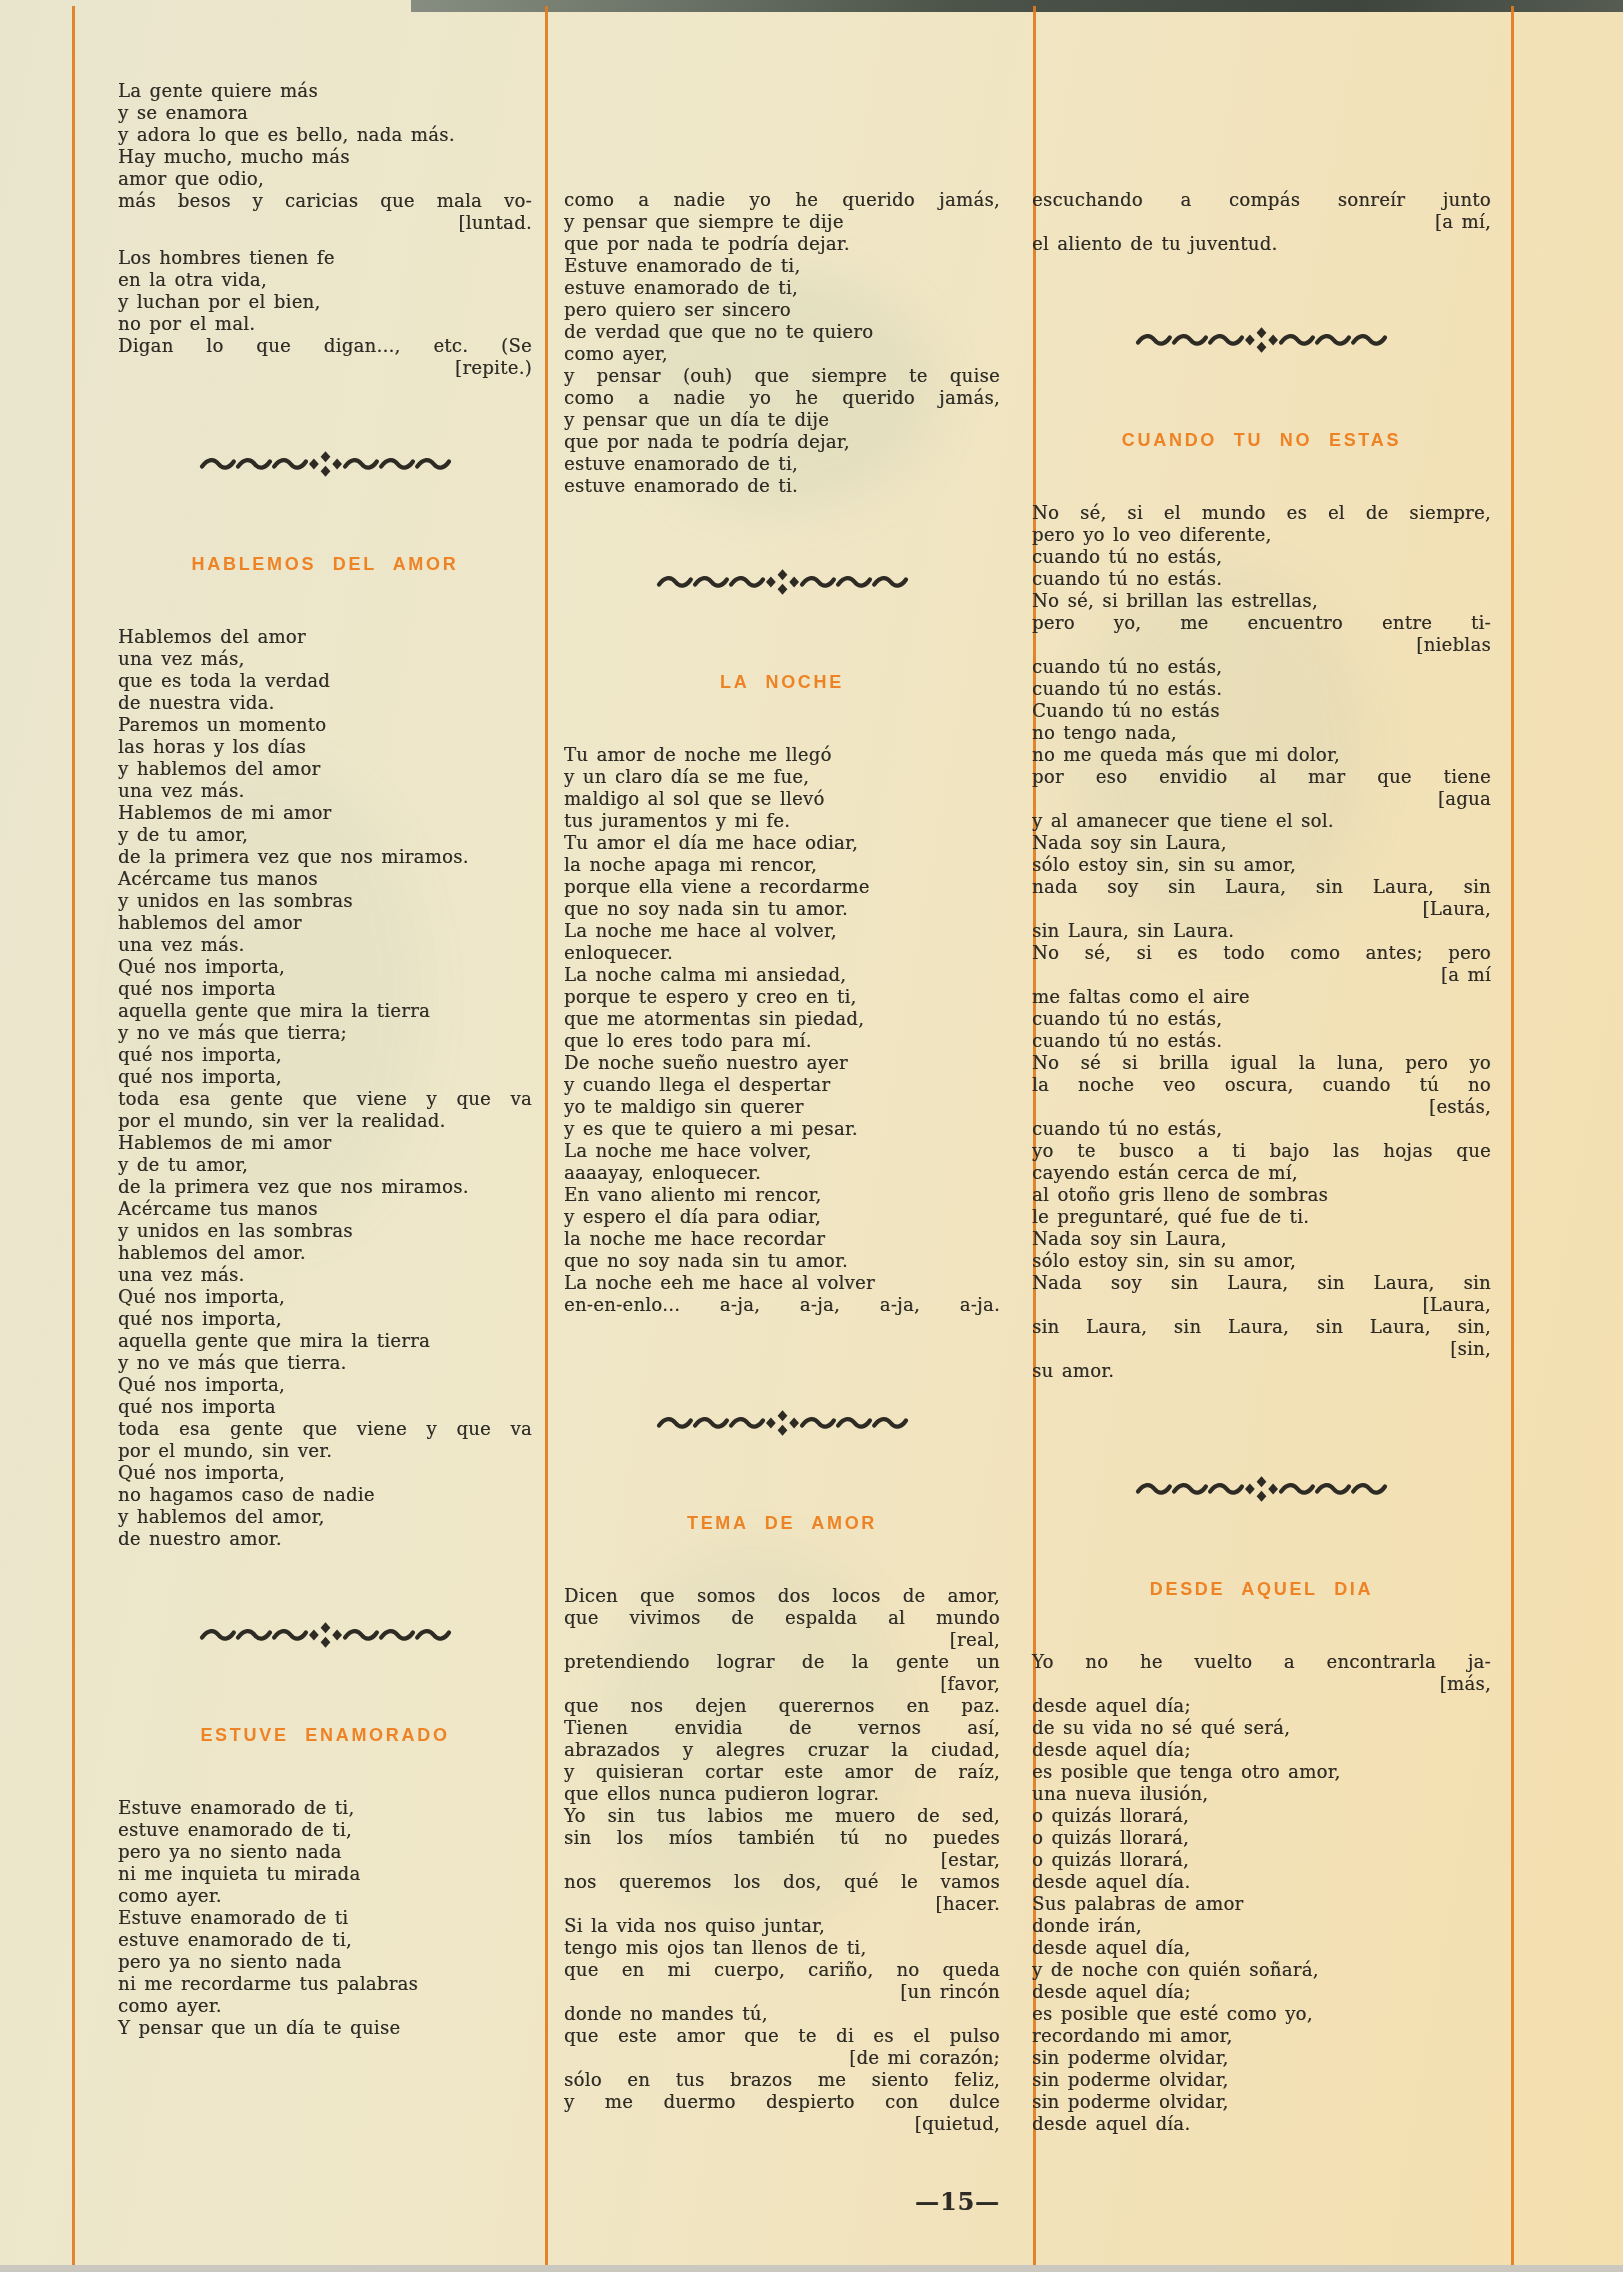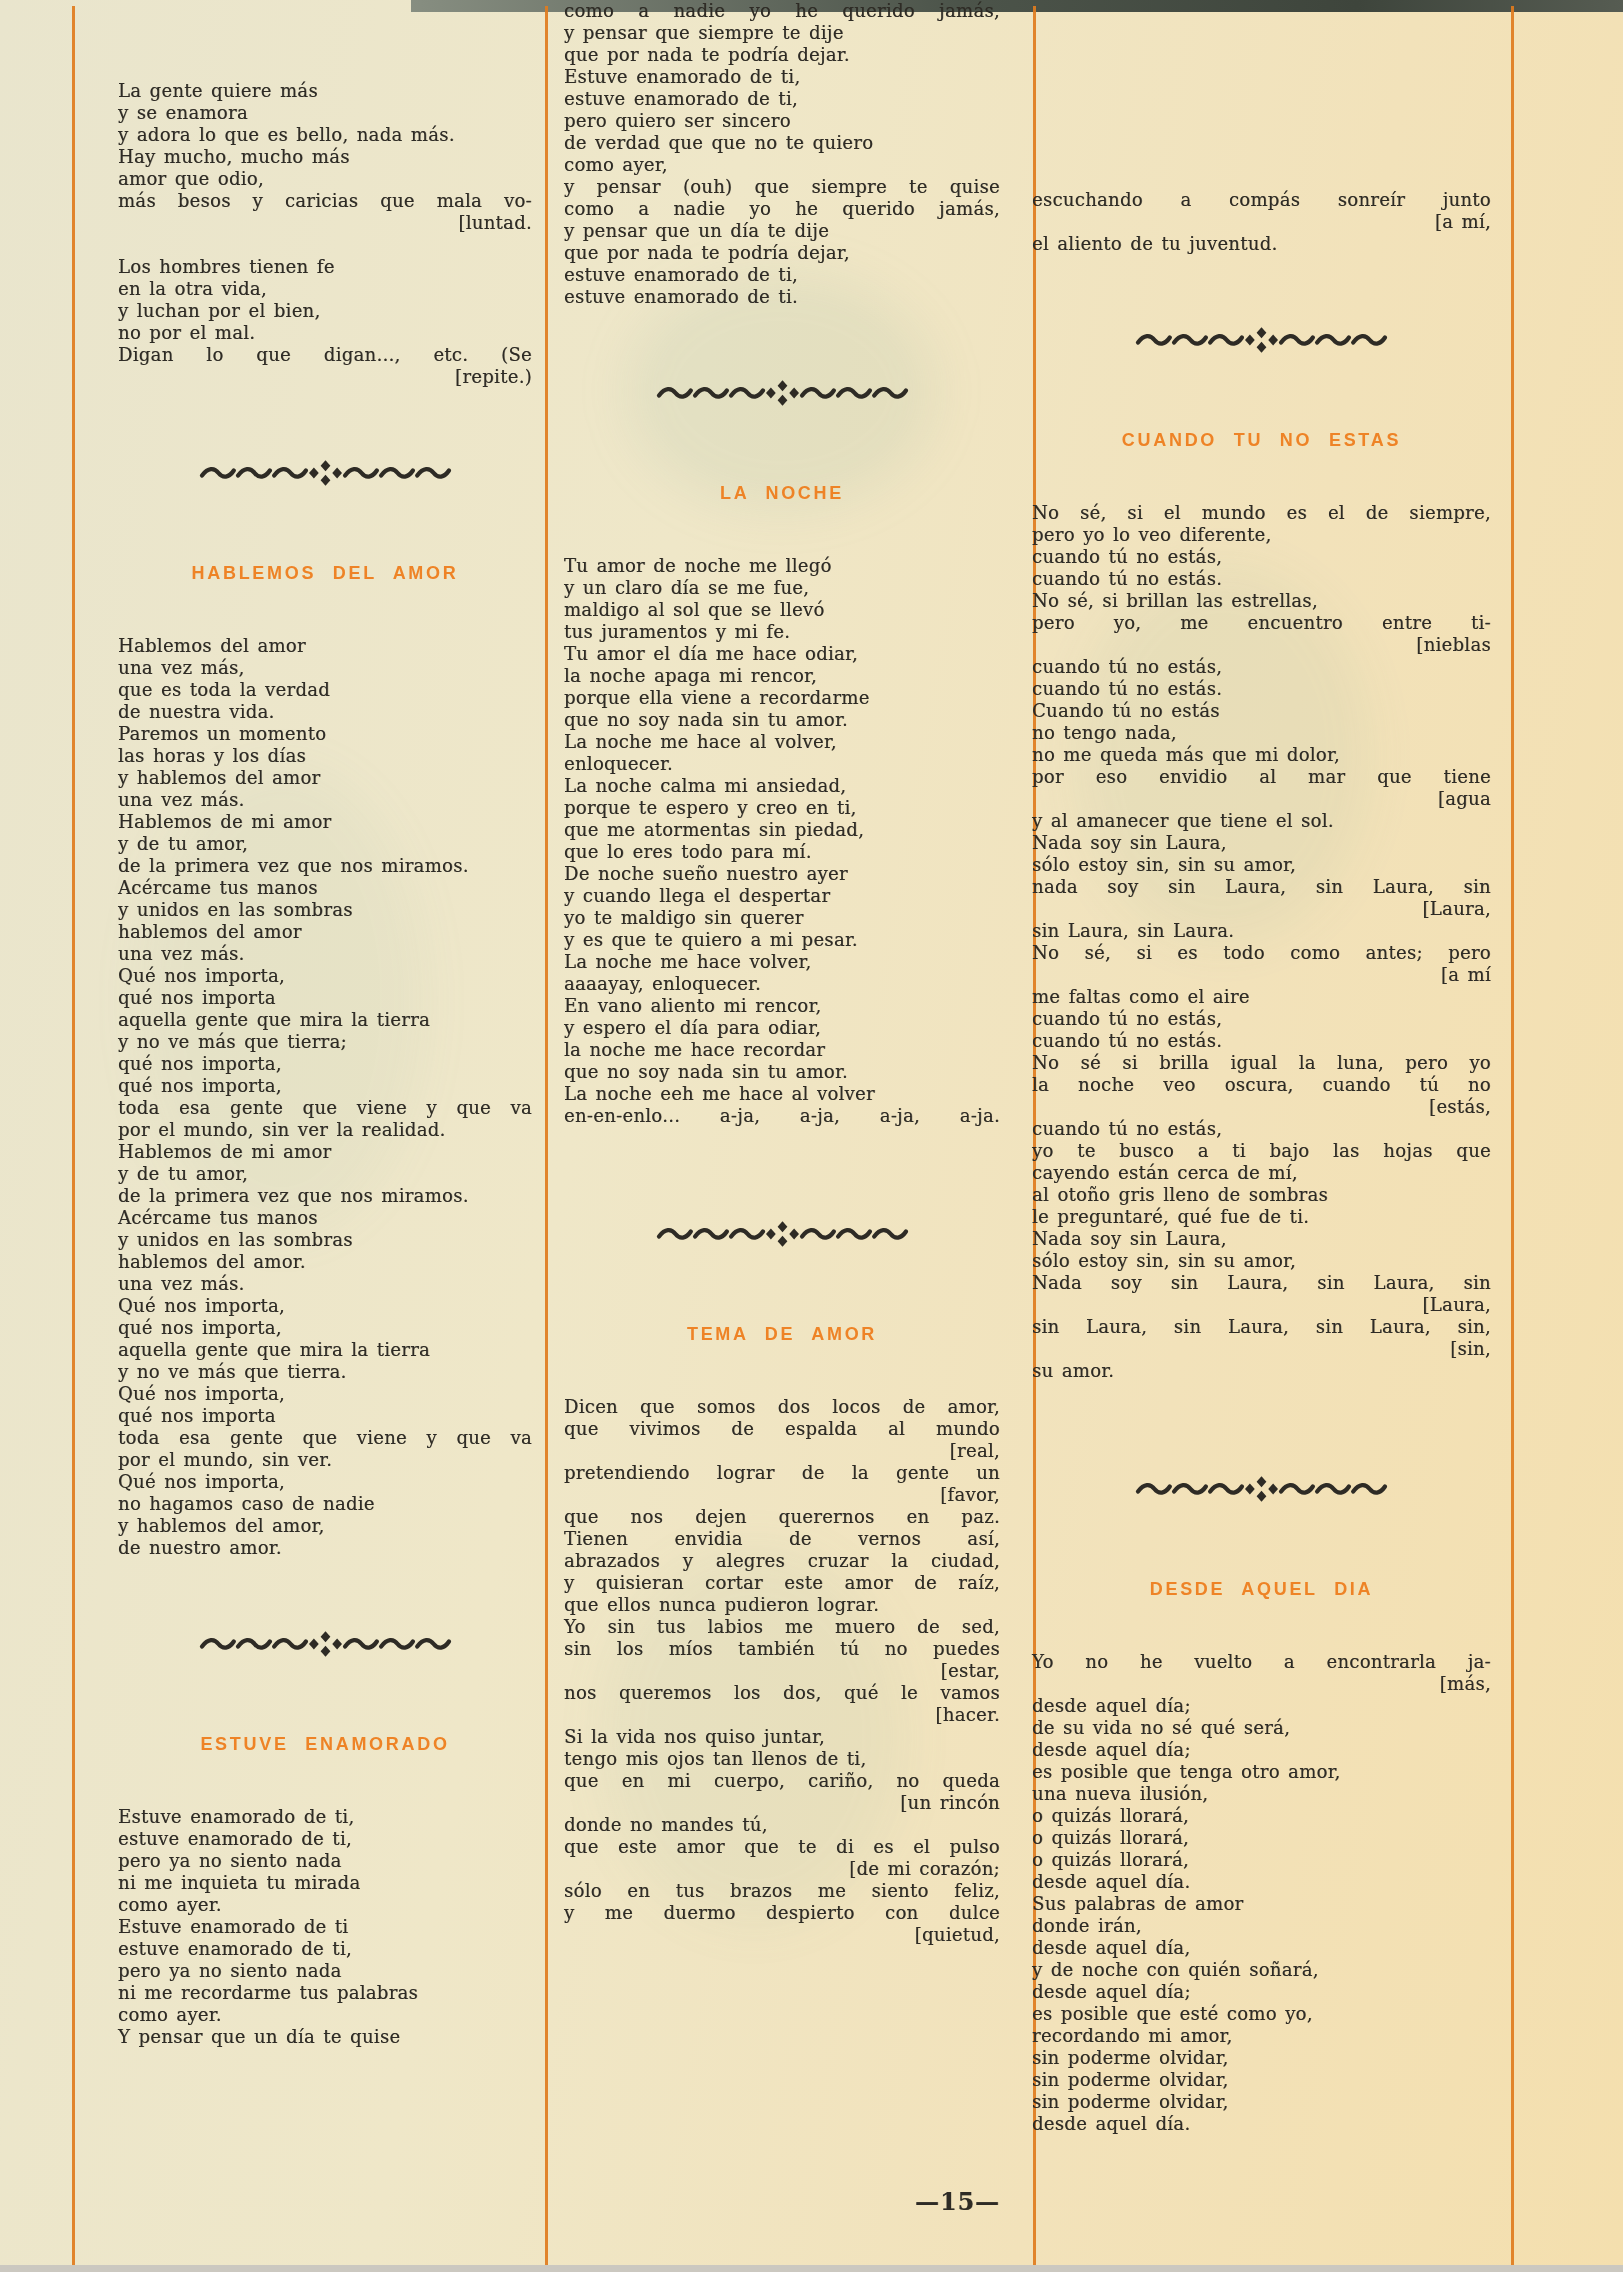--- a/index.html
+++ b/index.html
@@ -27,7 +27,7 @@
 
   .column{position:absolute;top:0;}
   #col-left{left:118px;width:414px;padding-top:80px;}
-  #col-middle{left:564px;width:436px;}
+  #col-middle{left:564px;width:436px;padding-top:189px;}
   #col-right{left:1032px;width:459px;padding-top:189px;}
 
   .line{

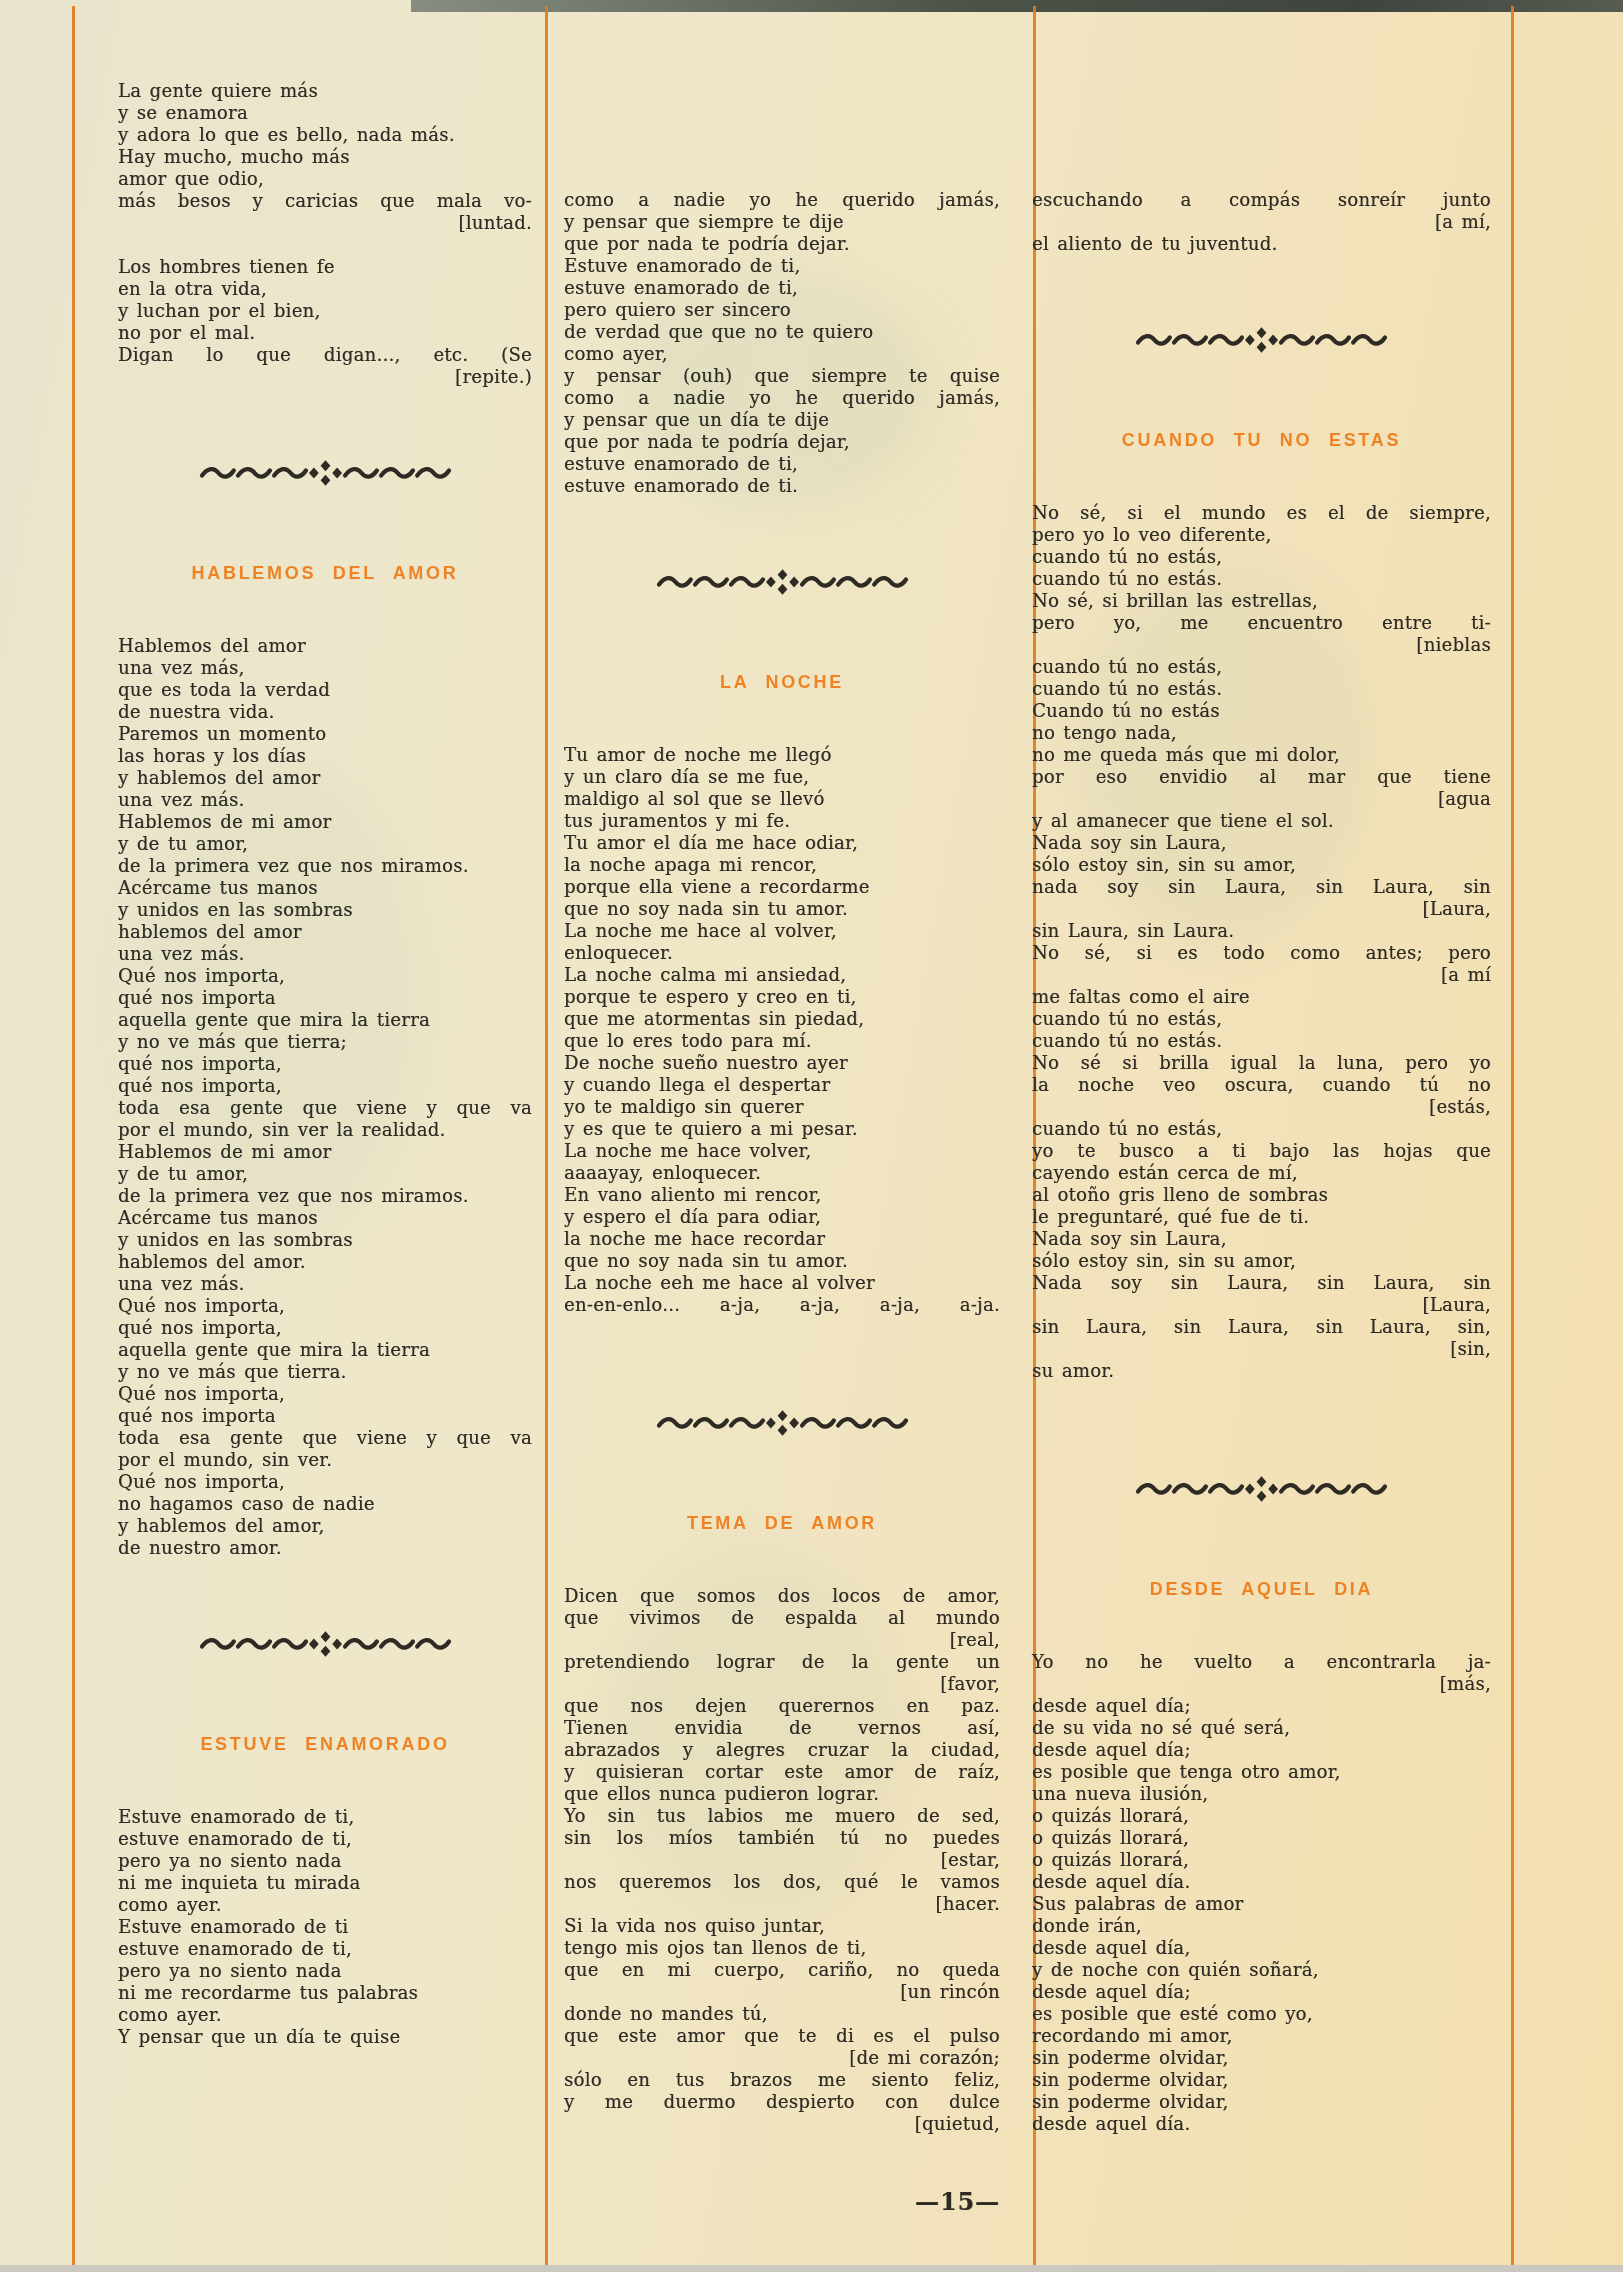--- a/index.html
+++ b/index.html
@@ -37,7 +37,7 @@
   }
   .line.j{text-align:justify;text-align-last:justify;}
   .line.r{text-align:right;}
-  .line.gap{margin-top:22px;}
+  .line.gap{margin-top:13px;}
 
   .song-title{
     margin:64px 0 47px;

